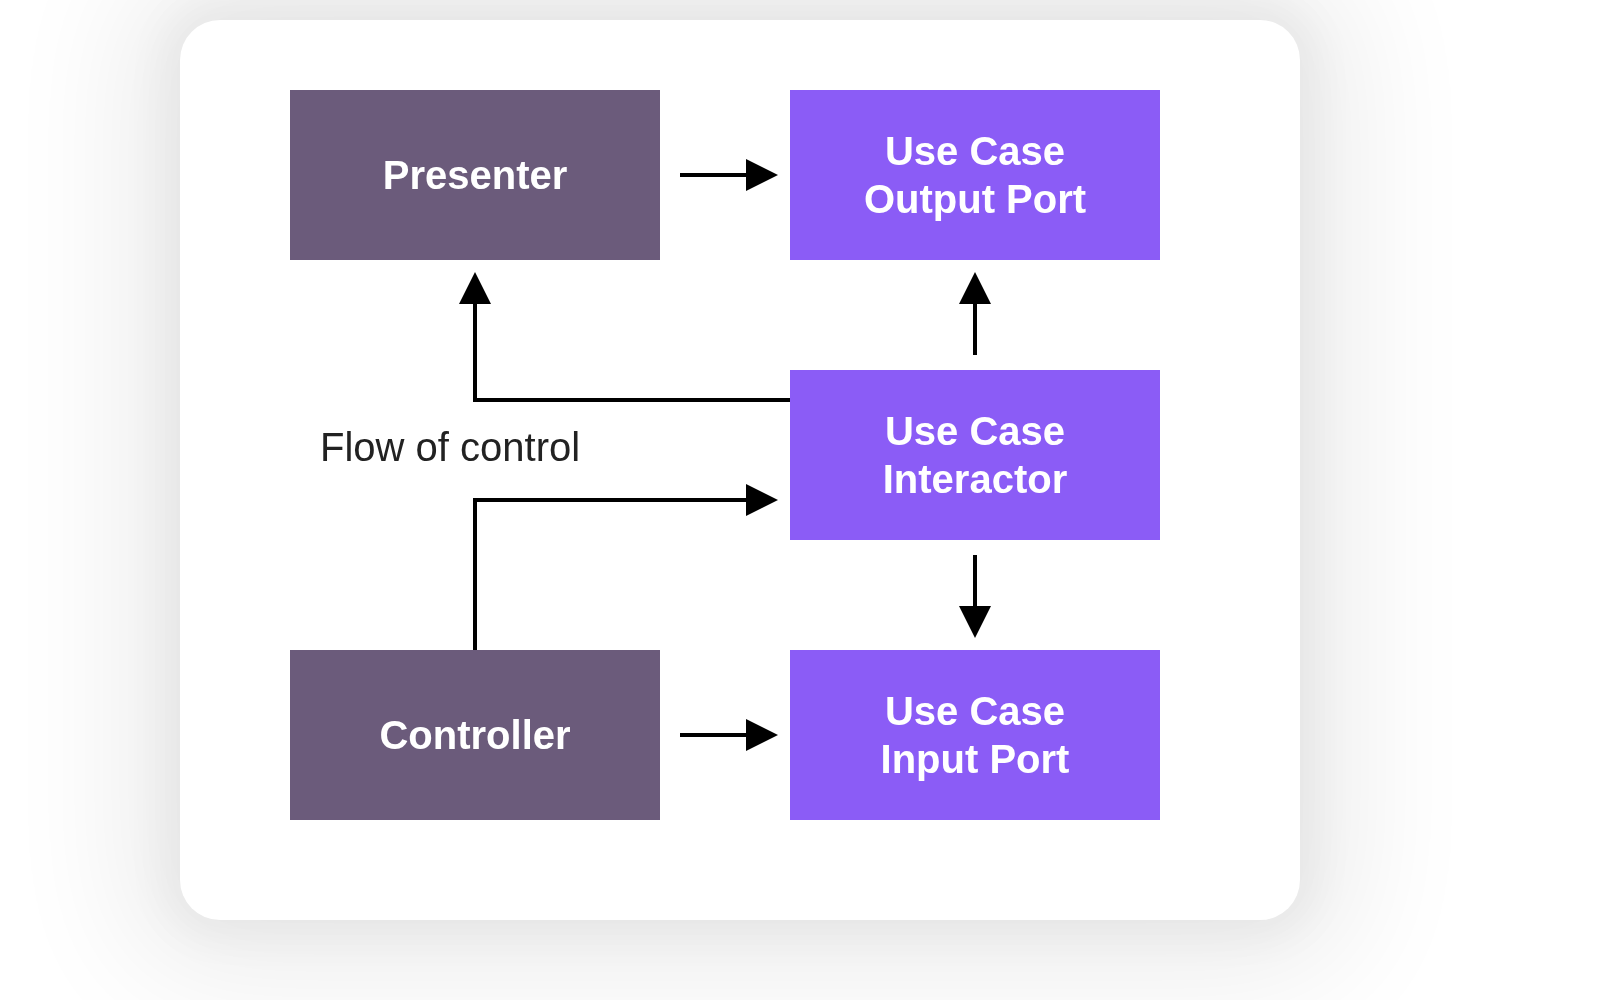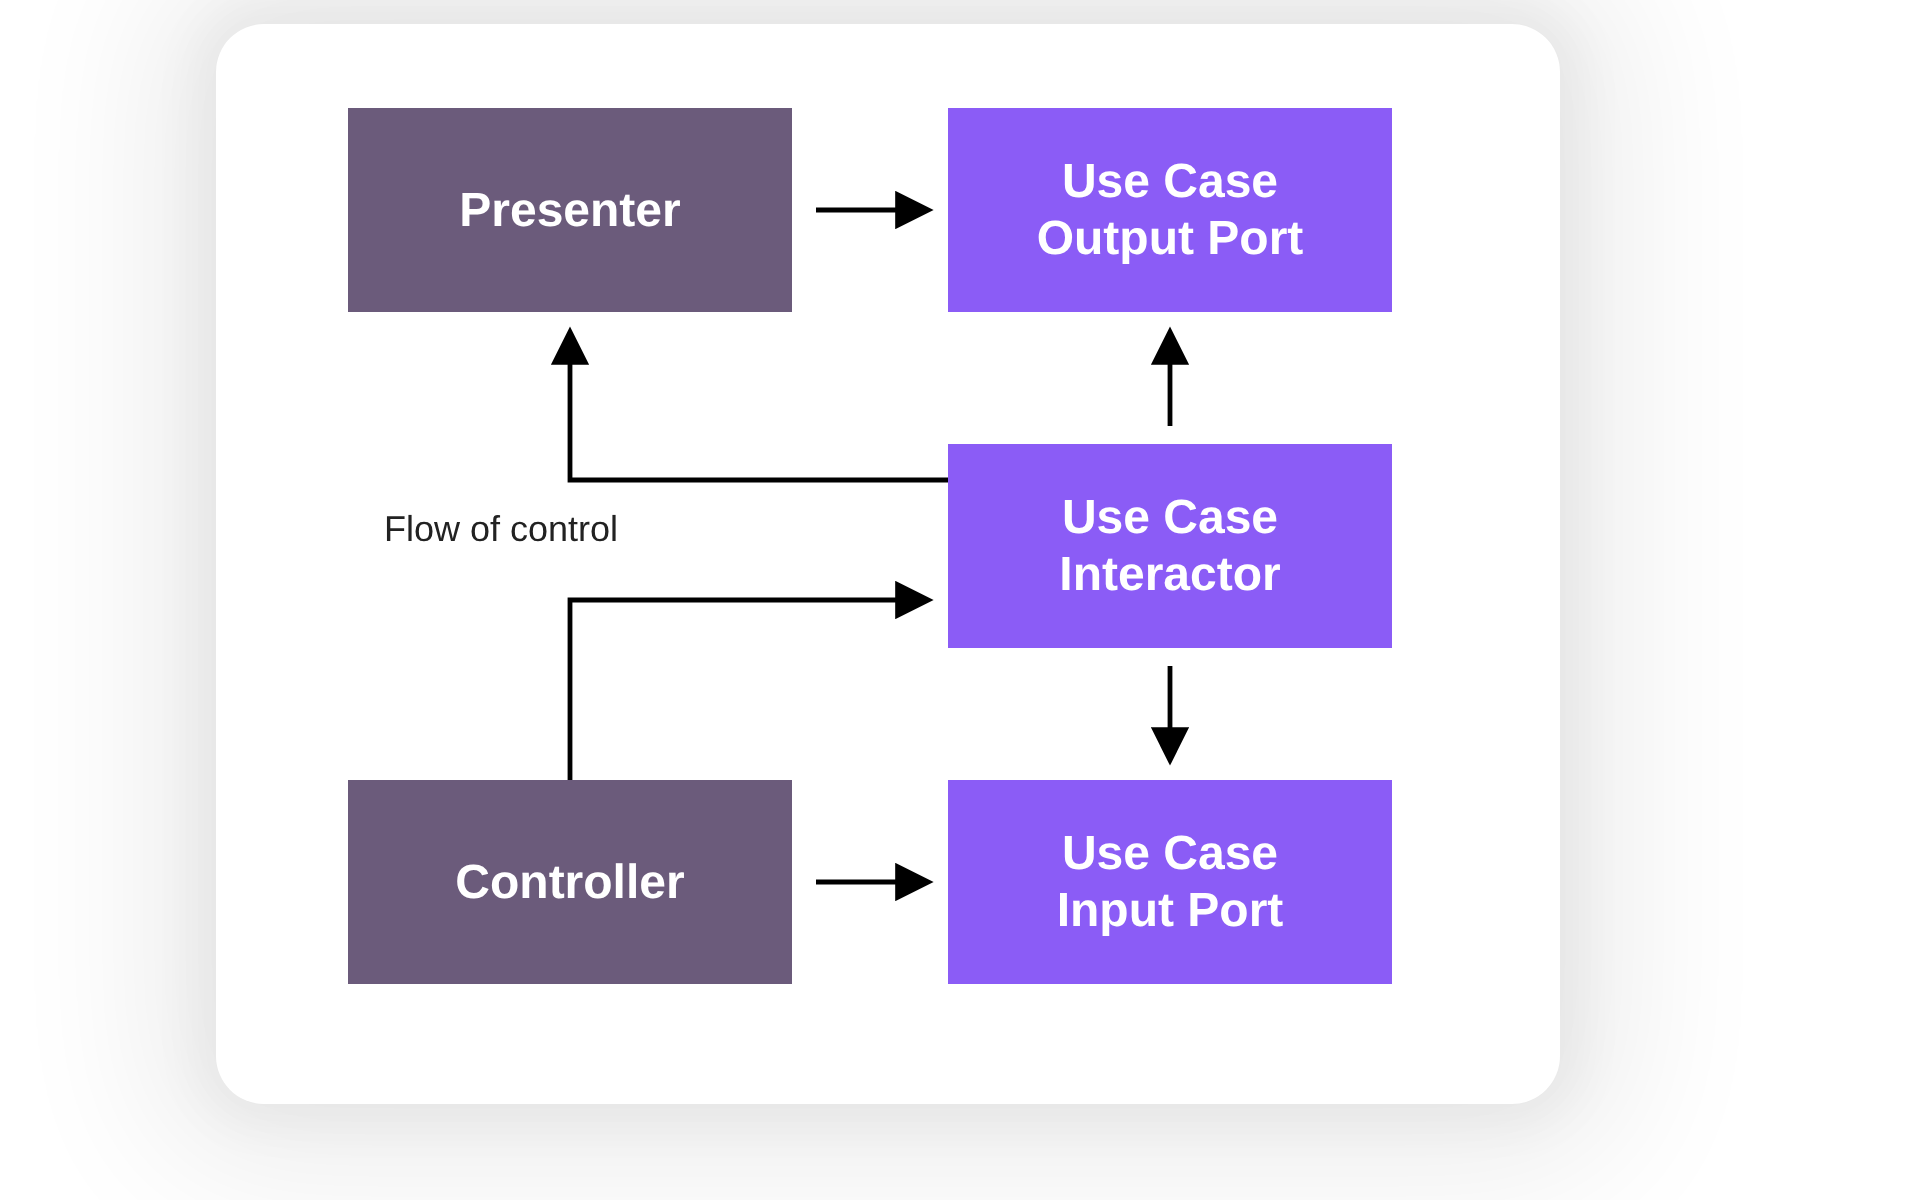--- a/index.html
+++ b/index.html
@@ -47,7 +47,7 @@
     position: absolute;
     color: #222222;
     font-weight: 400;
-    font-size: 30px;
+    font-size: 40px;
     z-index: 2;
     white-space: nowrap;
   }

